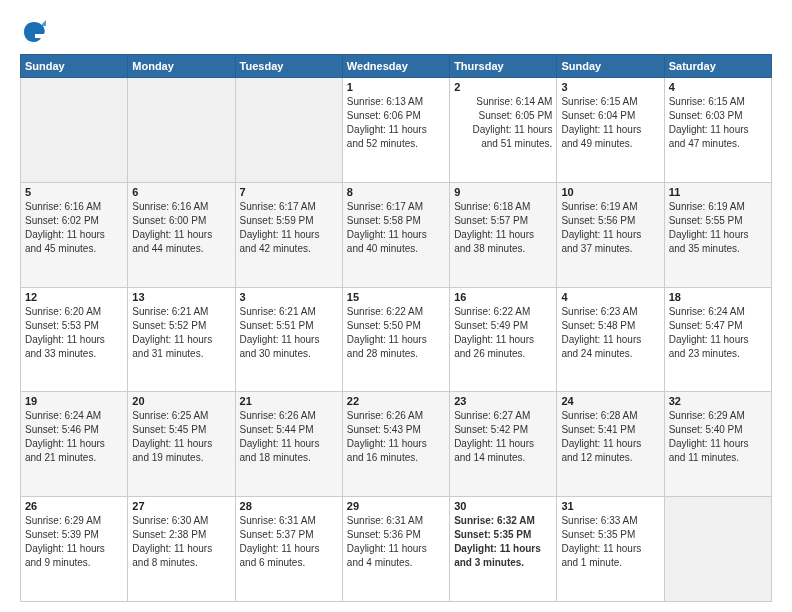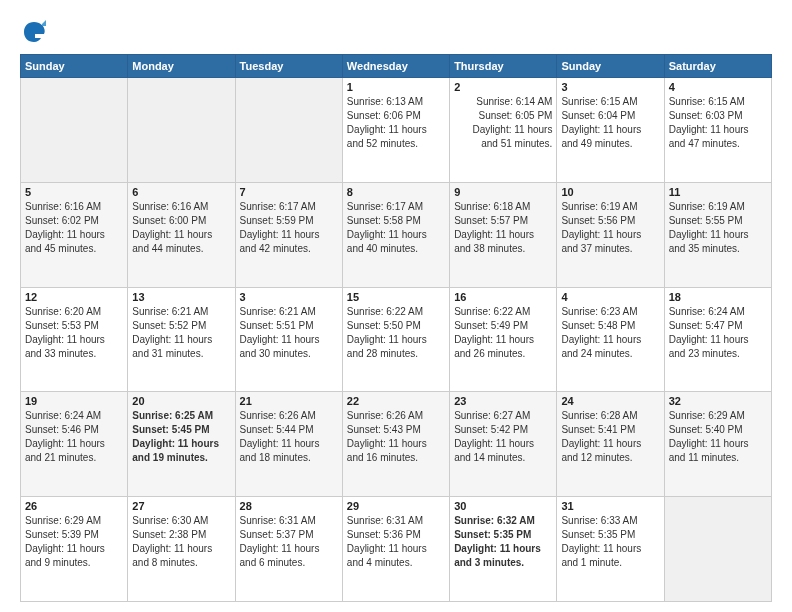--- a/index.html
+++ b/index.html
@@ -264,7 +264,7 @@
           </td>
           <td>
             <span class="day-num">20</span>
-            <div class="day-info" style="white-space: pre-line; font-weight: bold;">Sunrise: 6:25 AM
+            <div class="day-info" style="white-space: pre-line;">Sunrise: 6:25 AM
 Sunset: 5:45 PM
 Daylight: 11 hours and 19 minutes.</div>
           </td>

